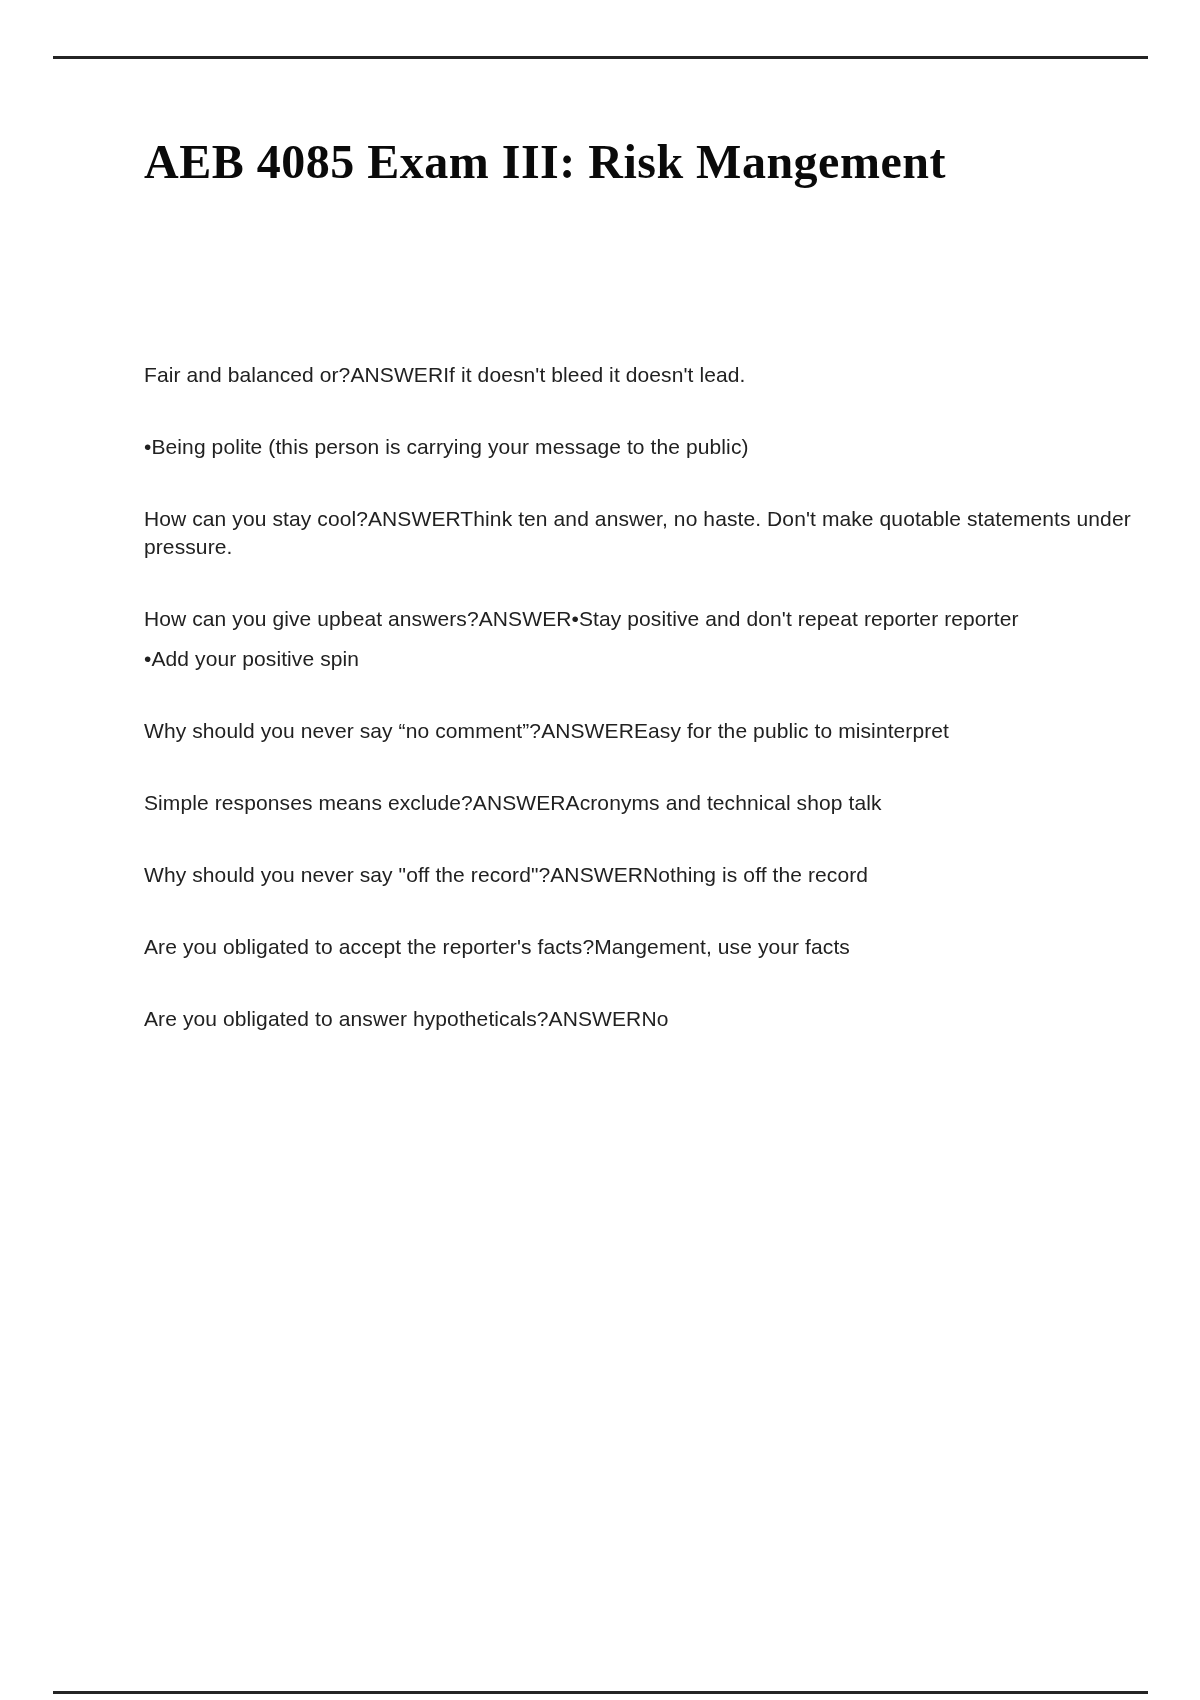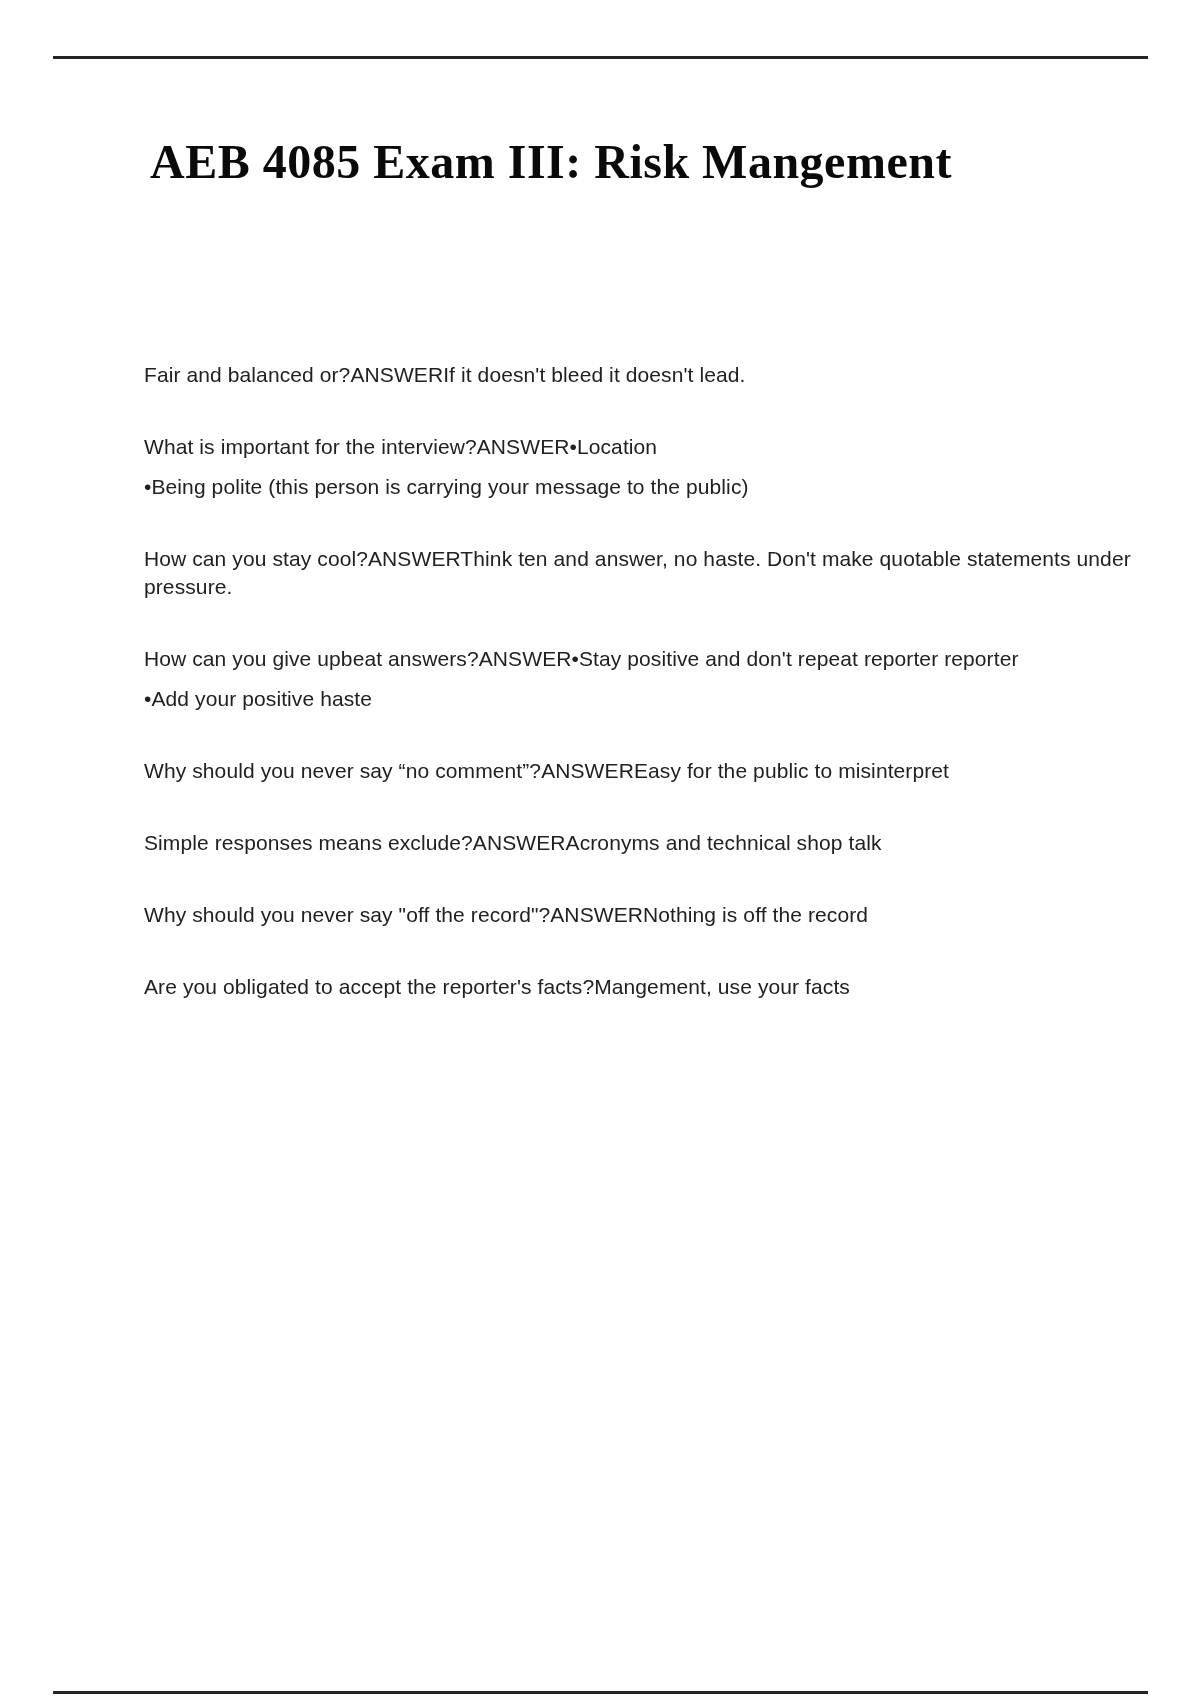--- a/index.html
+++ b/index.html
@@ -31,7 +31,7 @@
     width: 992px;
   }
   h1.doc-title {
-    margin: 133px 0 170px 6px;
+    margin: 133px 0 170px 0;
     font-family: "Liberation Serif", "DejaVu Serif", serif;
     font-weight: bold;
     font-size: 48px;

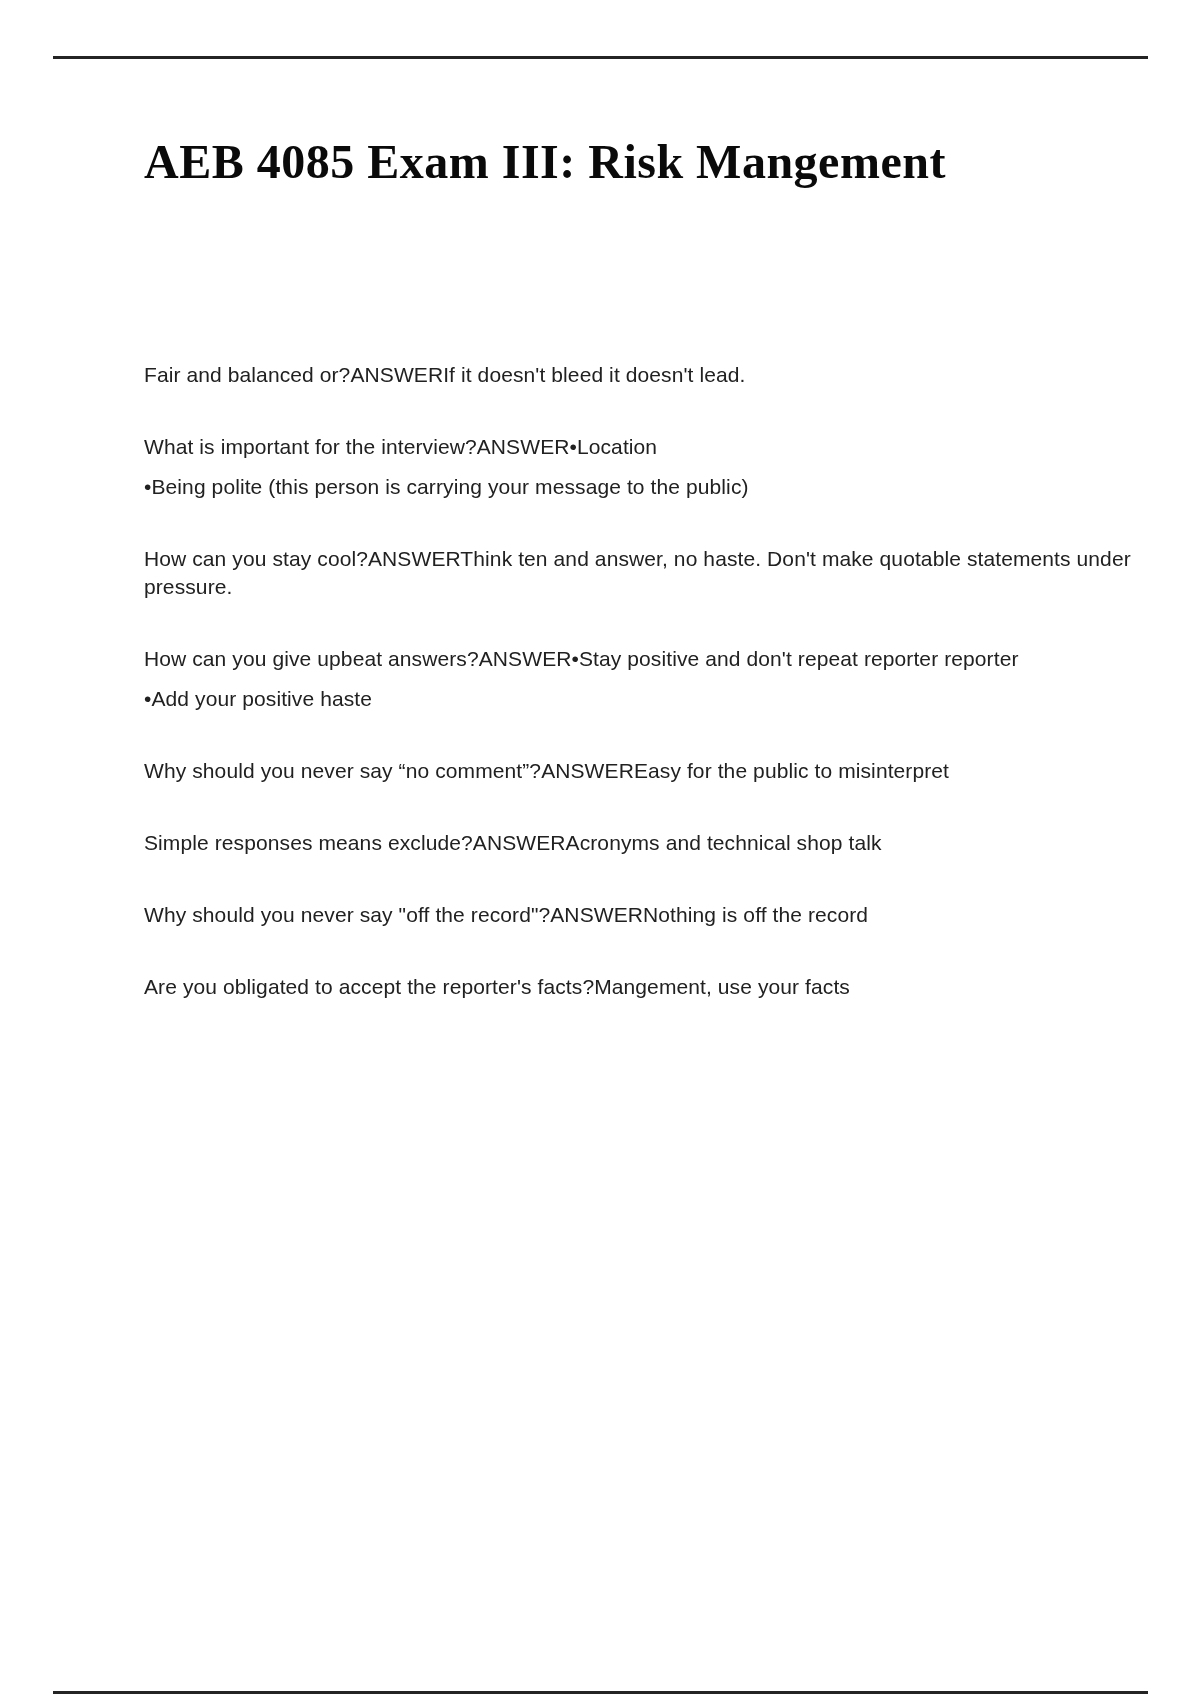--- a/index.html
+++ b/index.html
@@ -65,7 +65,6 @@
 
 
     <div class="qa-block">
-      <p>What is important for the interview?ANSWER•Location</p>
       <p>•Being polite (this person is carrying your message to the public)</p>
     </div>
 

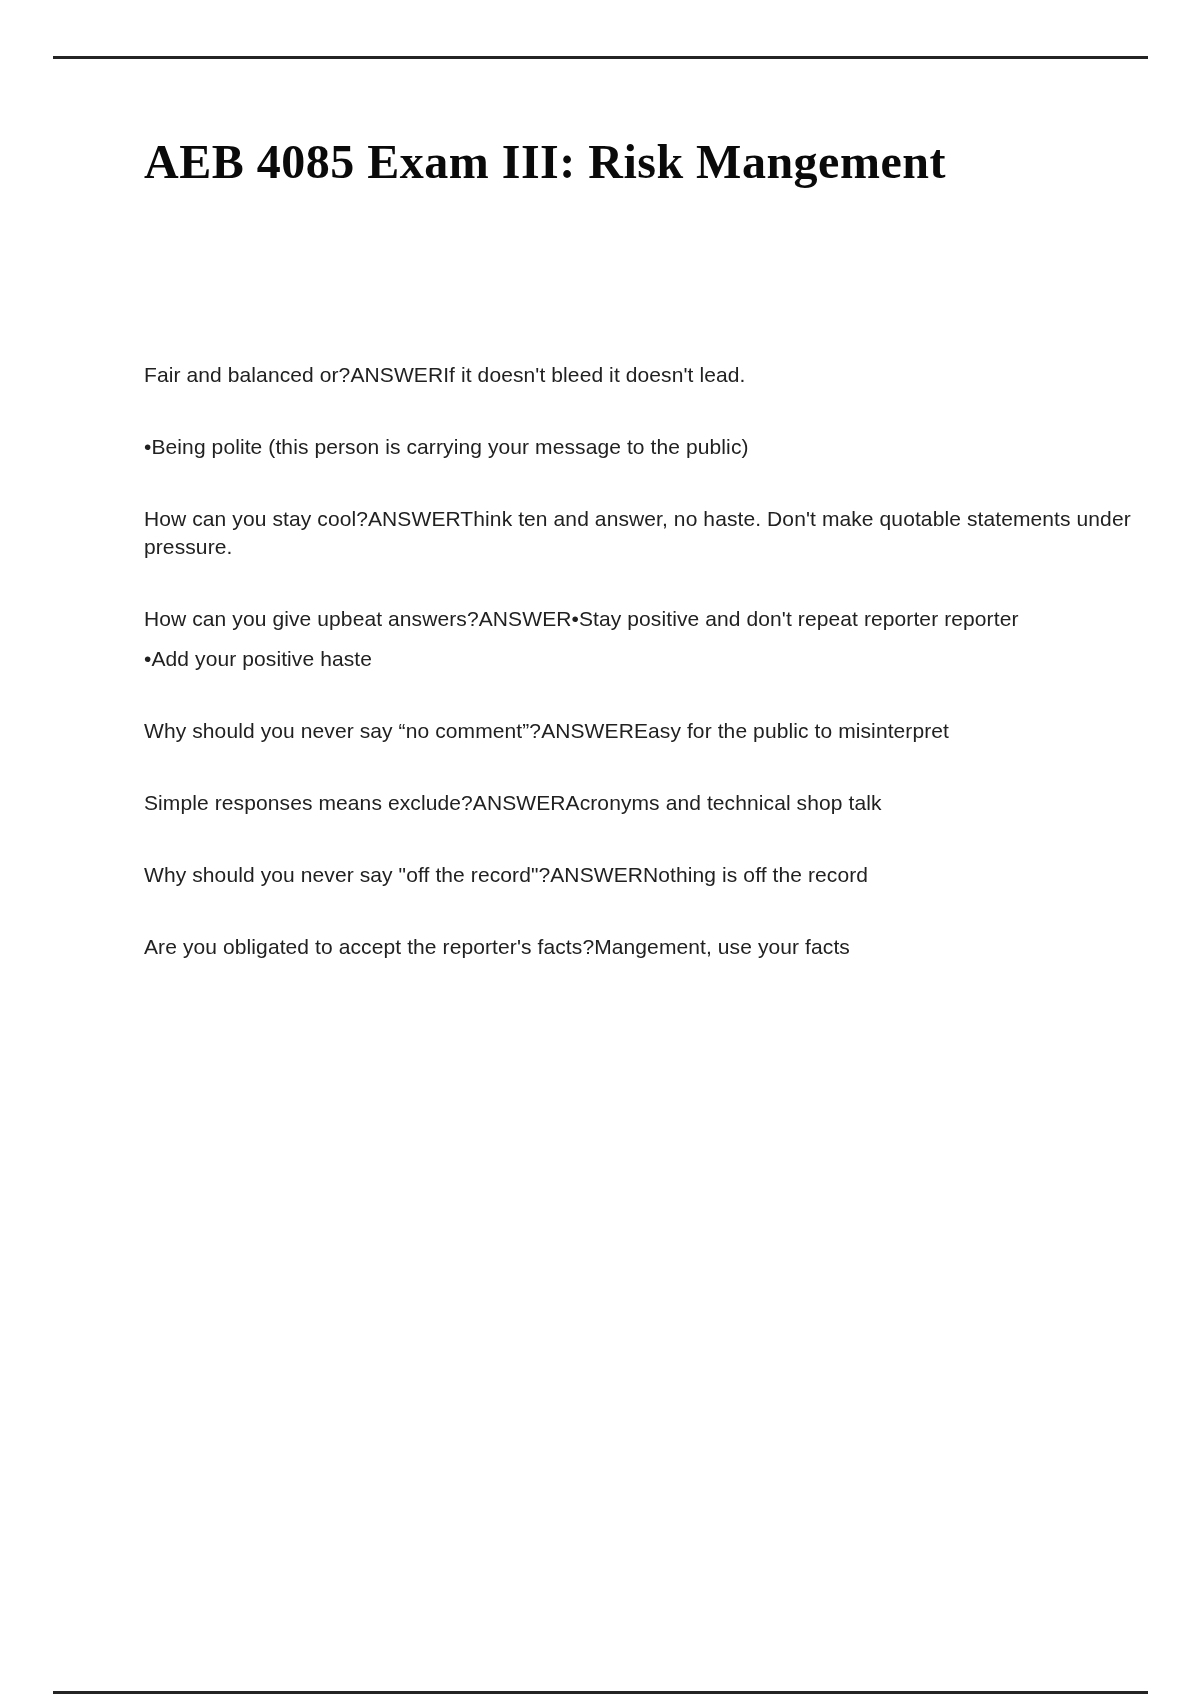--- a/index.html
+++ b/index.html
@@ -74,7 +74,7 @@
 
     <div class="qa-block">
       <p>How can you give upbeat answers?ANSWER•Stay positive and don't repeat reporter reporter</p>
-      <p>•Add your positive haste</p>
+      <p>•Add your positive spin</p>
     </div>
 
     <div class="qa-block">

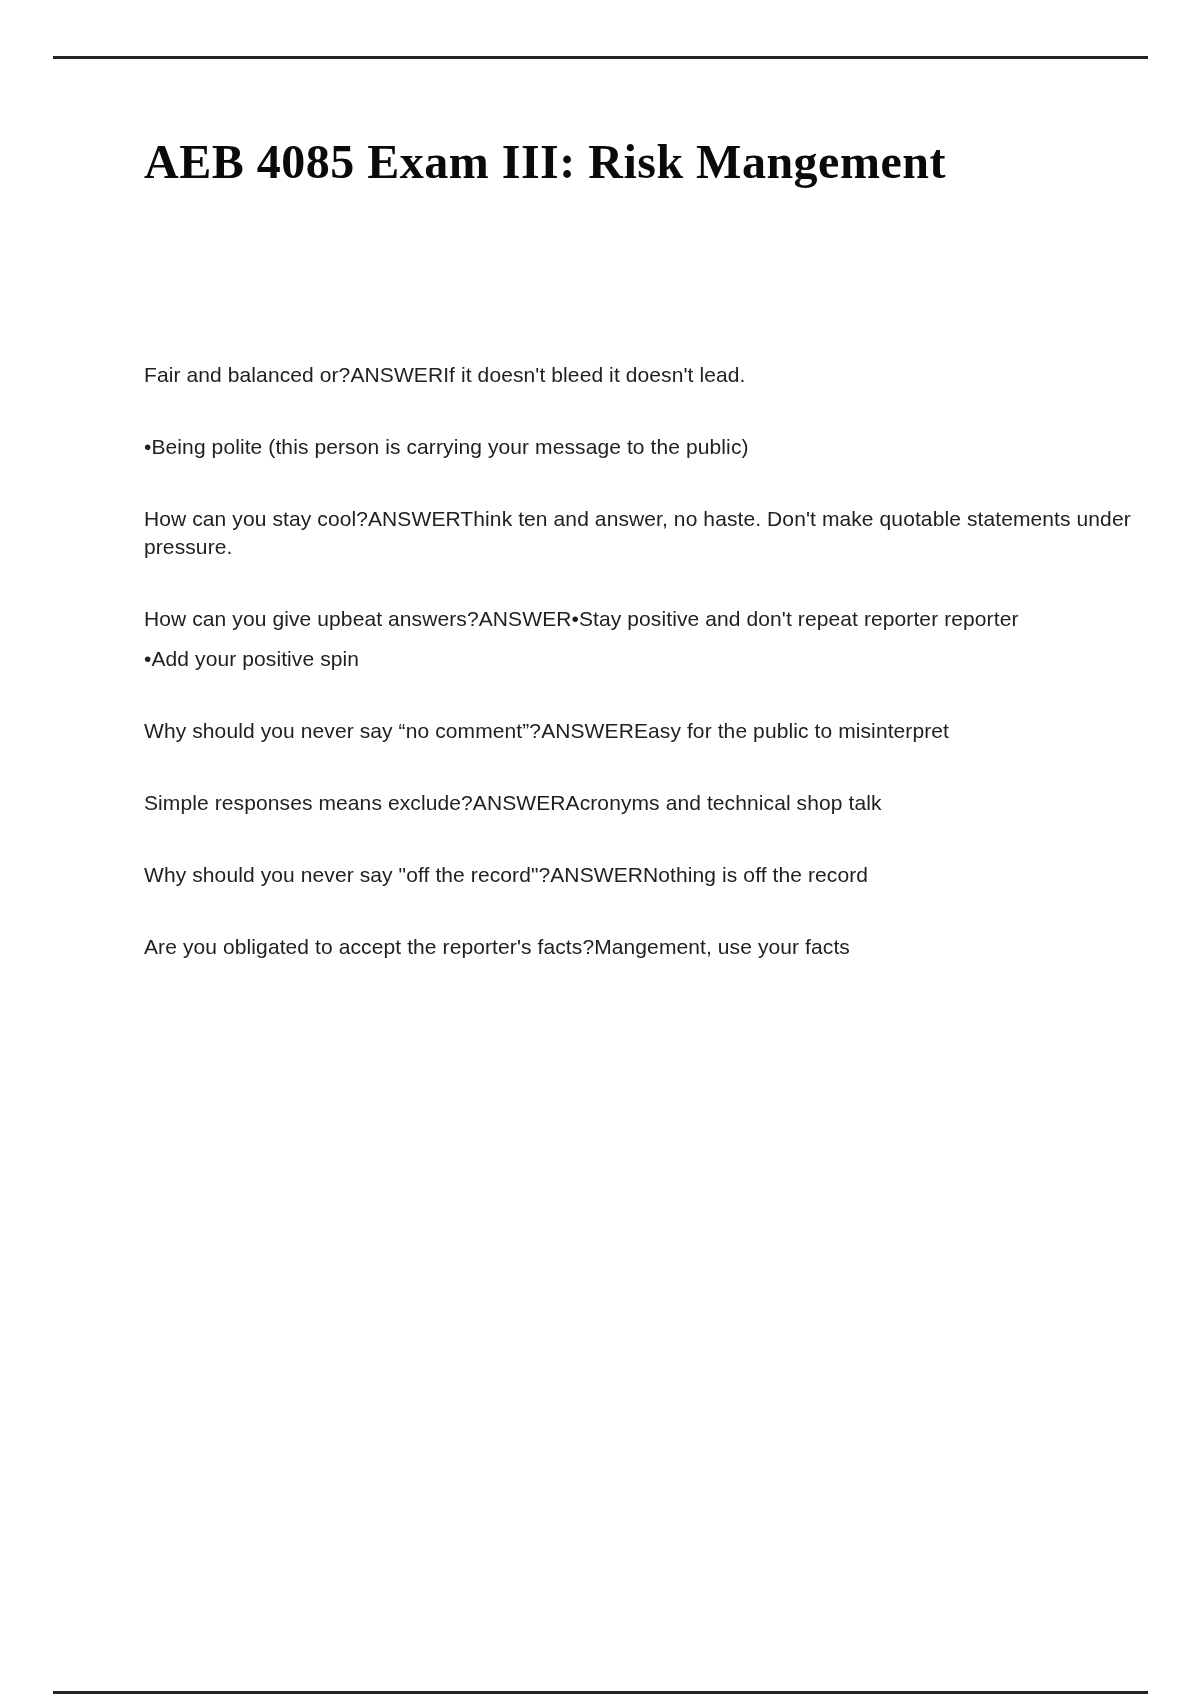--- a/index.html
+++ b/index.html
@@ -93,6 +93,9 @@
       <p>Are you obligated to accept the reporter's facts?Mangement, use your facts</p>
     </div>
 
+    <div class="qa-block">
+      <p>Are you obligated to answer hypotheticals?ANSWERNo</p>
+    </div>
   </div>
 
   <div class="rule rule-bottom"></div>

